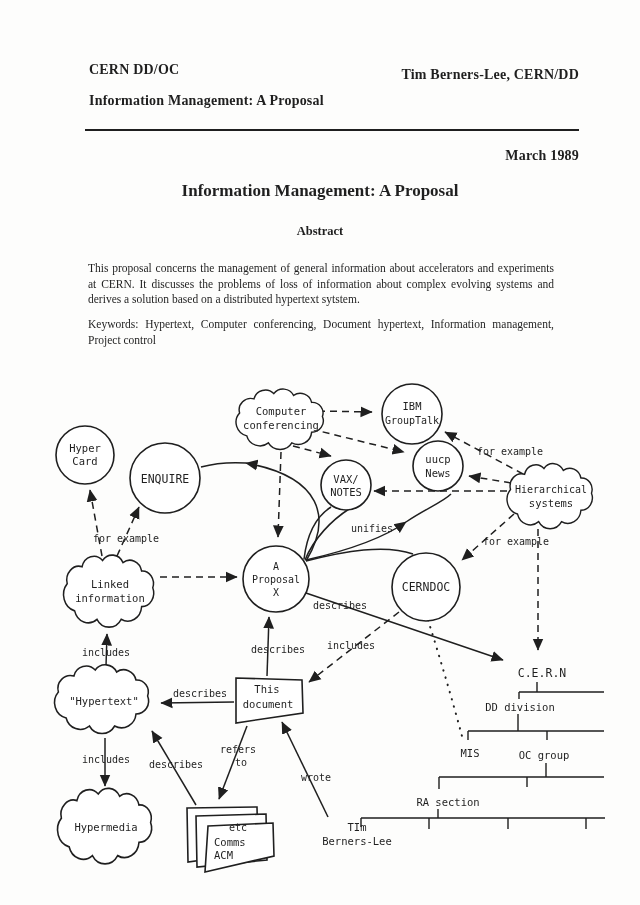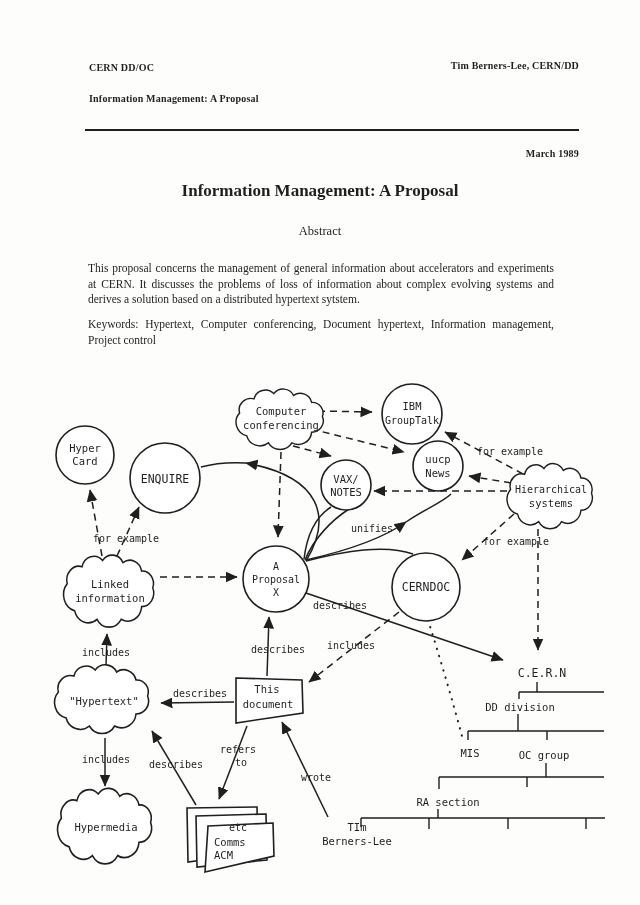--- a/index.html
+++ b/index.html
@@ -11,7 +11,7 @@
     font-family:"Liberation Serif", serif; overflow:hidden;
   }
   .abs { position:absolute; }
-  .hdr { font-weight:bold; font-size:10px; letter-spacing:.2px; }
+  .hdr { font-weight:bold; font-size:14px; letter-spacing:.2px; }
   .title { width:640px; text-align:center; font-weight:bold; font-size:17px; }
   .abstract-h { width:640px; text-align:center; font-weight:normal; font-size:12.5px; }
   .body-text { width:466px; font-size:11.5px; line-height:15.5px; text-align:justify;font-family:Liberation Serif, serif; }

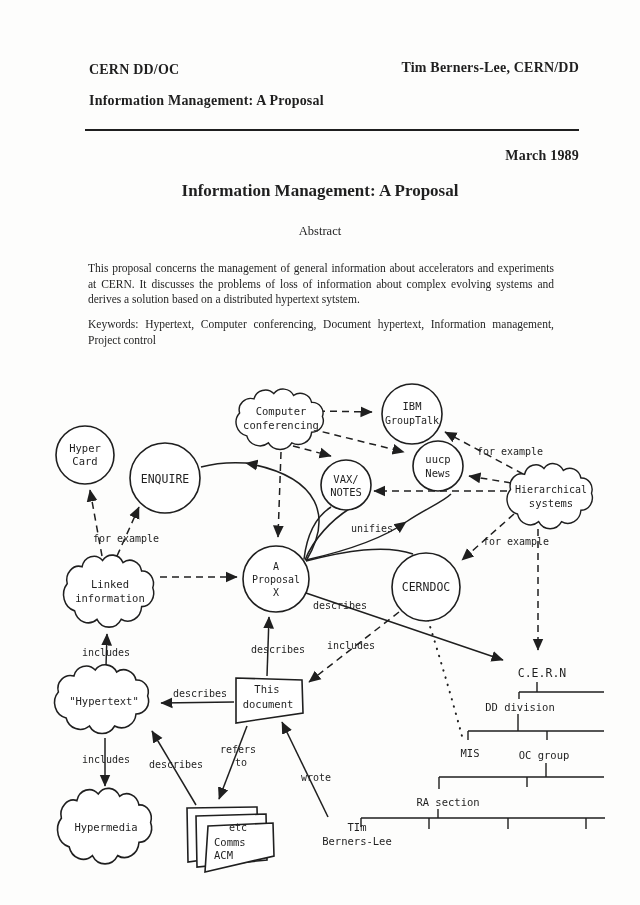--- a/index.html
+++ b/index.html
@@ -33,7 +33,7 @@
 <body>
 
 <div class="abs hdr" style="left:89px; top:62px;">CERN DD/OC</div>
-<div class="abs hdr" style="right:61px; top:60px;">Tim Berners-Lee, CERN/DD</div>
+<div class="abs hdr" style="right:61px; top:67px;">Tim Berners-Lee, CERN/DD</div>
 <div class="abs hdr" style="left:89px; top:93px;">Information Management: A Proposal</div>
 <div class="abs hdr" style="right:61px; top:102px;margin-top:46px;">March 1989</div>
 <div class="abs rule" style="left:85px; top:129px; width:494px;"></div>

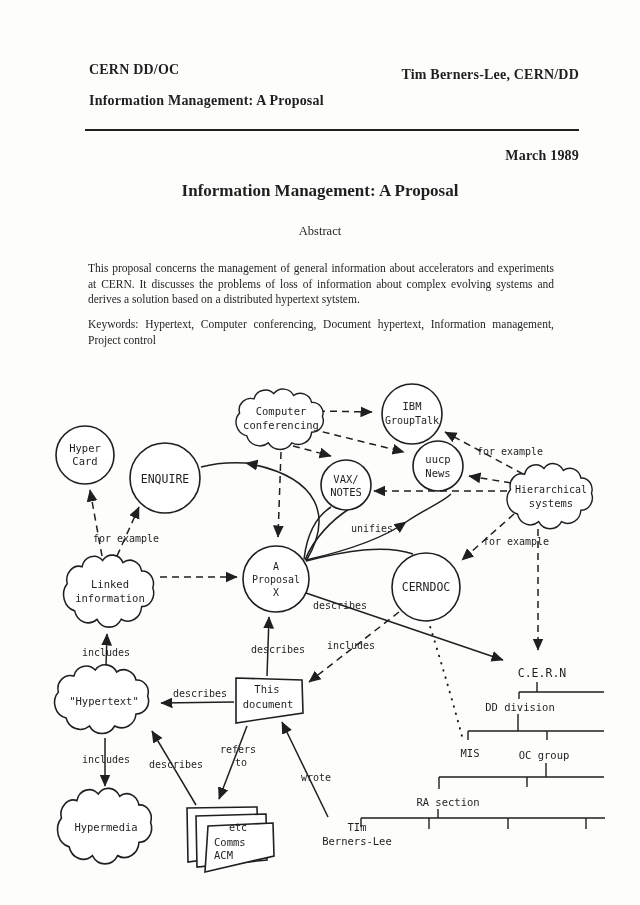--- a/index.html
+++ b/index.html
@@ -13,7 +13,7 @@
   .abs { position:absolute; }
   .hdr { font-weight:bold; font-size:14px; letter-spacing:.2px; }
   .title { width:640px; text-align:center; font-weight:bold; font-size:17px; }
-  .abstract-h { width:640px; text-align:center; font-weight:normal; font-size:12.5px; }
+  .abstract-h { width:640px; text-align:center; font-weight:bold; font-size:12.5px; }
   .body-text { width:466px; font-size:11.5px; line-height:15.5px; text-align:justify;font-family:Liberation Serif, serif; }
   .rule { background:var(--ink); height:2px; }
   svg text {

